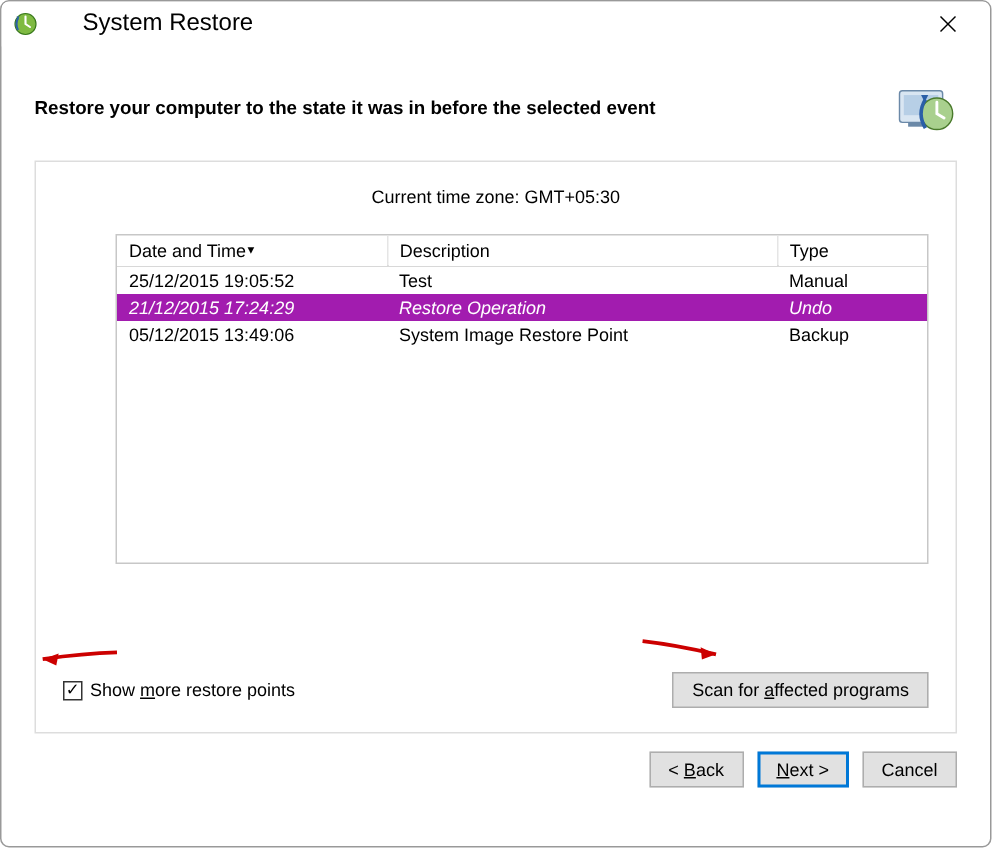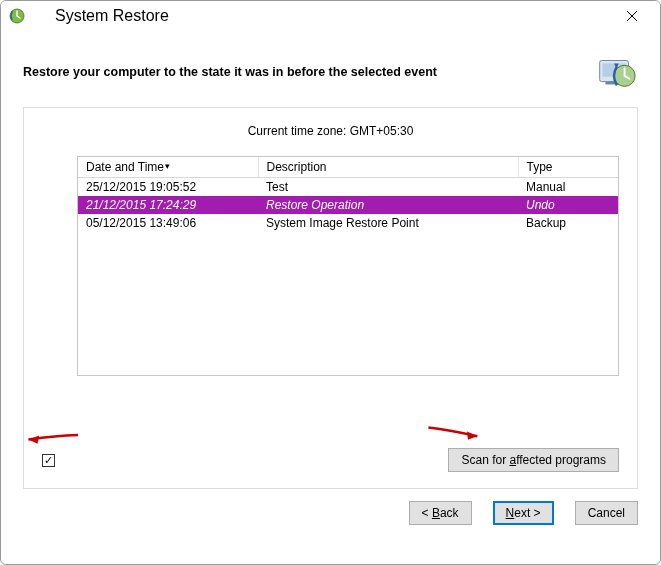--- a/index.html
+++ b/index.html
@@ -251,6 +251,9 @@
     <div class="bottom-row">
       <label class="checkbox-wrap">
         <span class="chk">✓</span>
+        <span>
+          <span>Show </span><span class="u">m</span><span>ore restore points</span>
+        </span>
       </label>
       <button class="btn">
         <span>Scan for </span><span class="u">a</span><span>ffected programs</span>

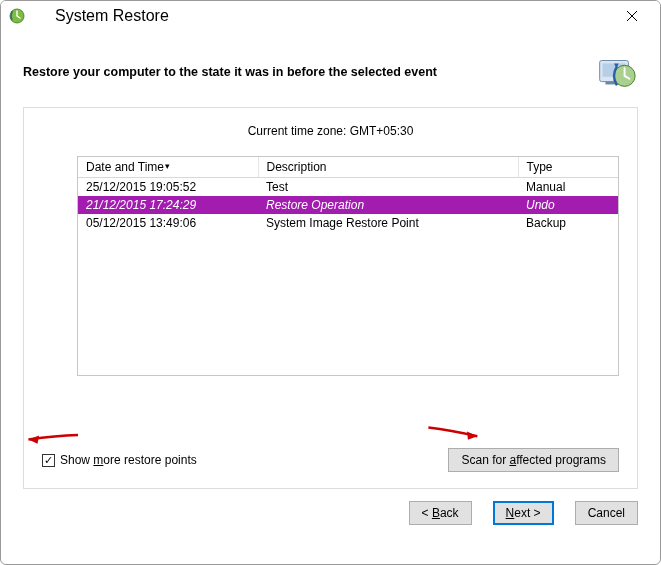--- a/index.html
+++ b/index.html
@@ -150,7 +150,7 @@
     .footer {
       display: flex;
       justify-content: flex-end;
-      gap: 21px;
+      gap: 9px;
       padding: 12px 22px 18px 22px;
     }
     .u { text-decoration: underline; }

